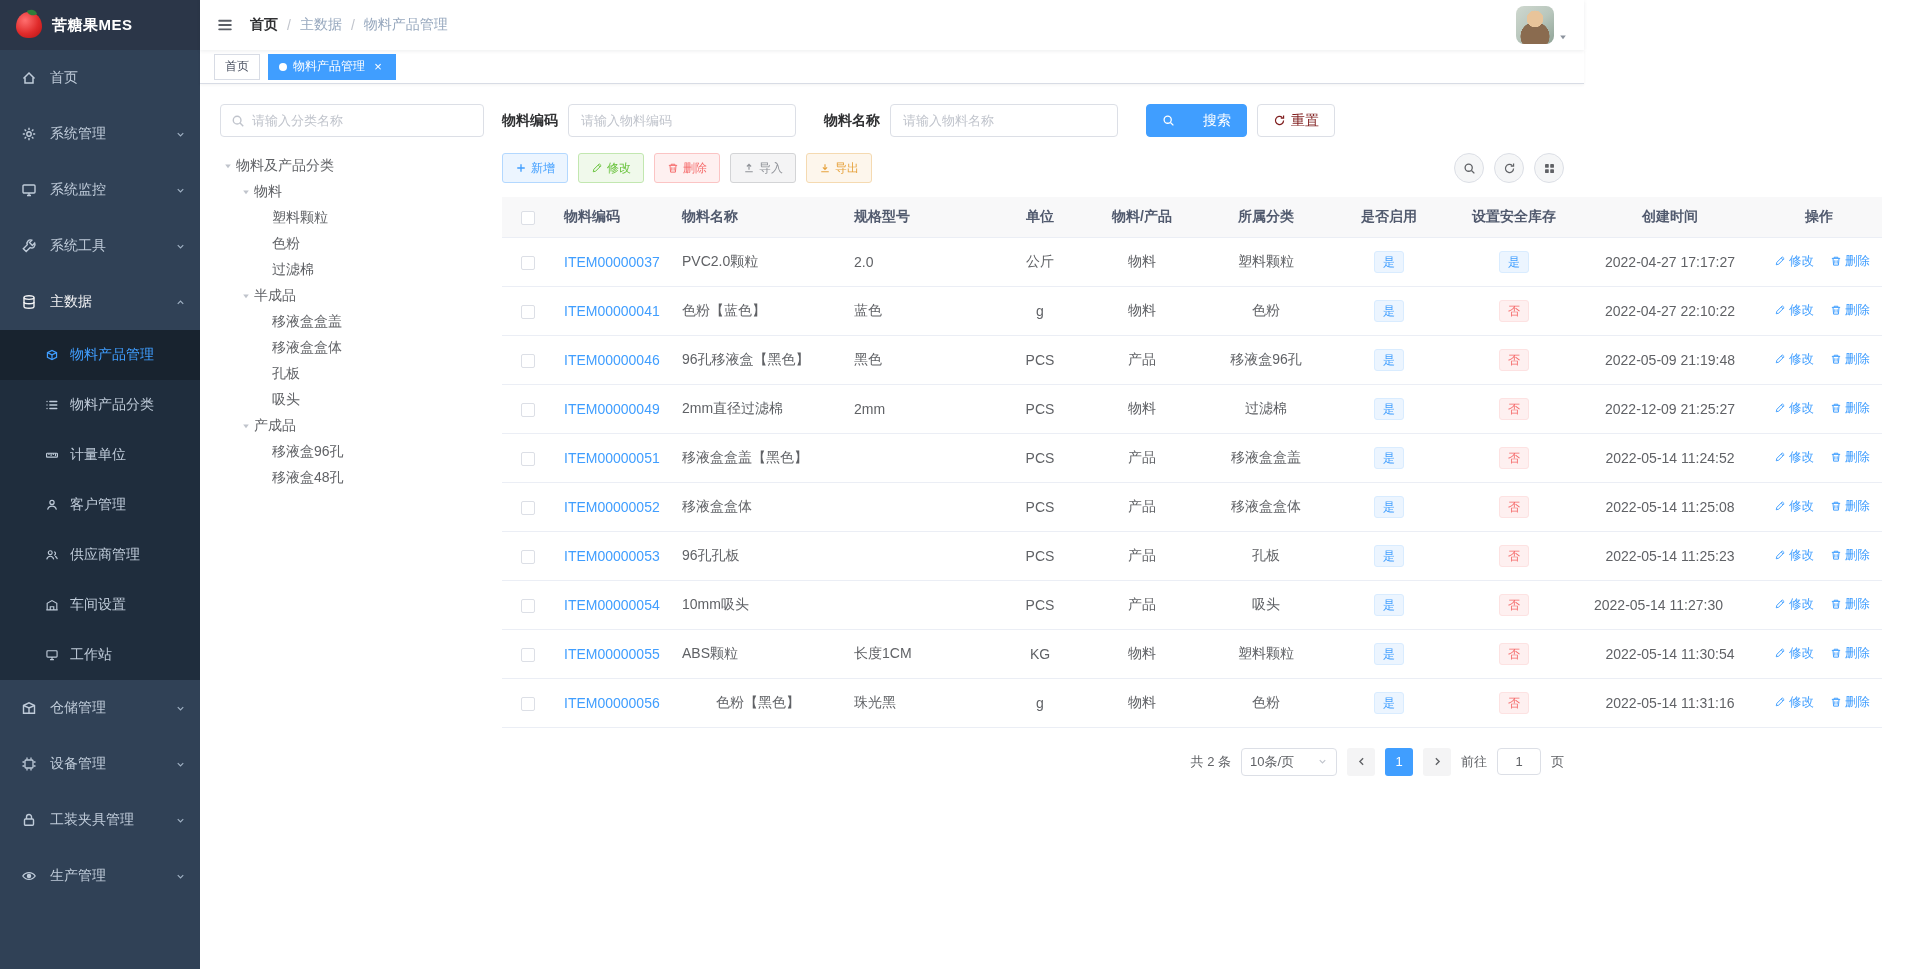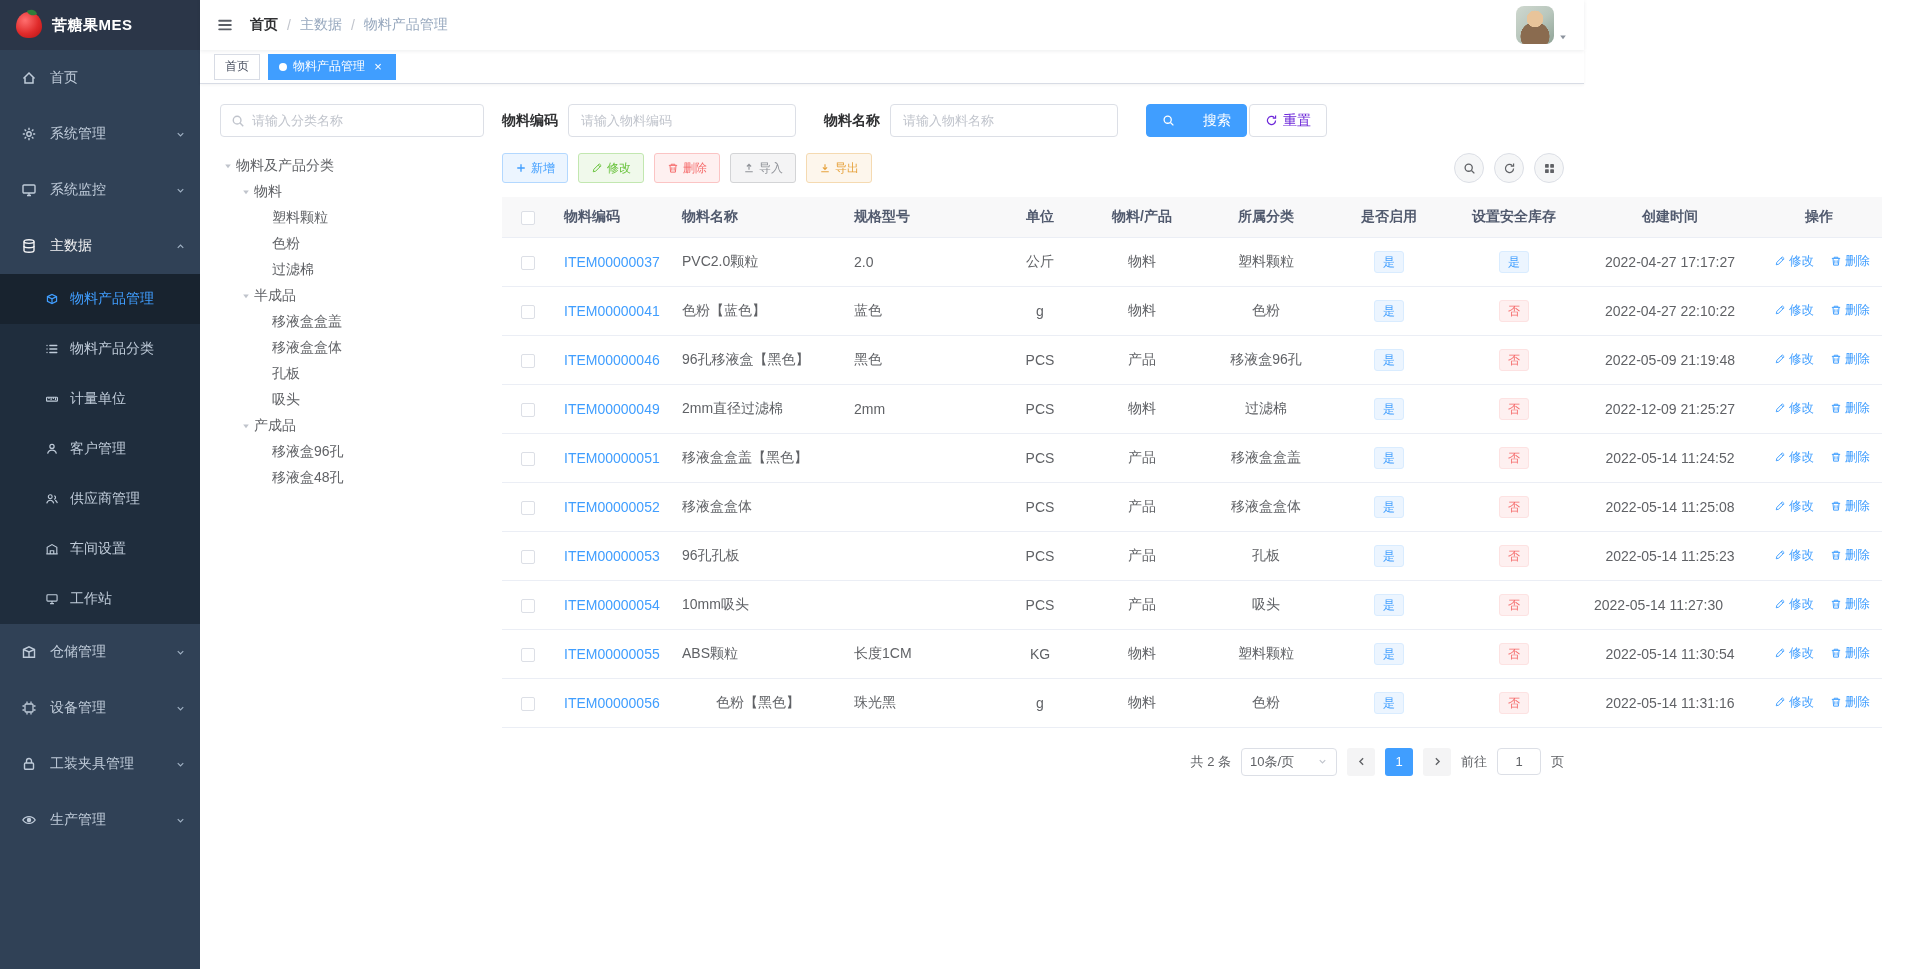--- a/index.html
+++ b/index.html
@@ -68,7 +68,7 @@
   .f-input::placeholder { color:#c0c4cc; }
   .btn { display:inline-flex; align-items:center; gap:5px; height:33px; padding:0 15px; border-radius:4px; font-size:14px; cursor:pointer; border:1px solid transparent; font-family:inherit; }
   .btn .icn { font-size:13px; }
-  .btn-search { background:#409eff; border-color:#409eff; color:#fff; margin-right:2px;gap:28px; }
+  .btn-search { background:#409eff; border-color:#409eff; color:#fff; margin-right:10px;gap:28px; }
   .btn-reset { background:#fff; border-color:#dcdfe6; color:#6d28d9; }
 
   .toolbar-row { display:flex; align-items:center; gap:10px; margin-bottom:14px; }

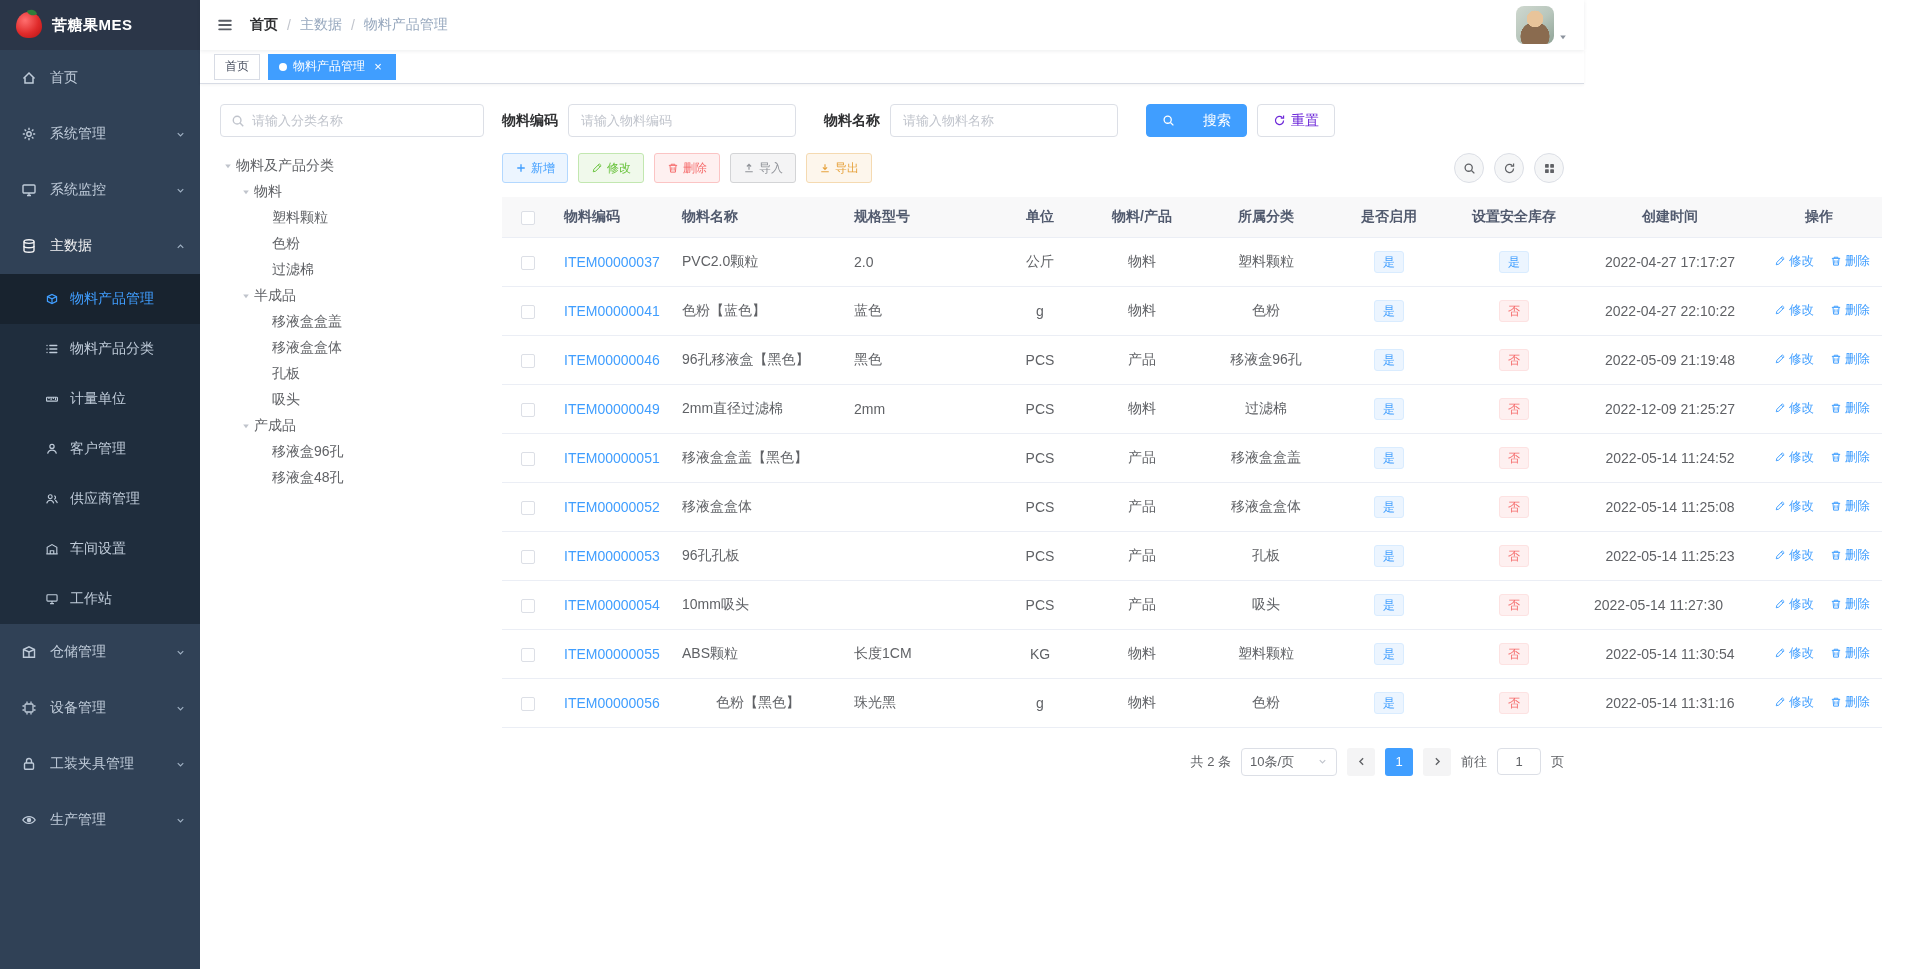--- a/index.html
+++ b/index.html
@@ -69,7 +69,7 @@
   .btn { display:inline-flex; align-items:center; gap:5px; height:33px; padding:0 15px; border-radius:4px; font-size:14px; cursor:pointer; border:1px solid transparent; font-family:inherit; }
   .btn .icn { font-size:13px; }
   .btn-search { background:#409eff; border-color:#409eff; color:#fff; margin-right:10px;gap:28px; }
-  .btn-reset { background:#fff; border-color:#dcdfe6; color:#6d28d9; }
+  .btn-reset { background:#fff; border-color:#dcdfe6; color:#7f1d1d; }
 
   .toolbar-row { display:flex; align-items:center; gap:10px; margin-bottom:14px; }
   .btn-sm { display:inline-flex; align-items:center; gap:4px; height:30px; padding:0 12px; border-radius:3px; font-size:12px; cursor:pointer; border:1px solid; font-family:inherit; }

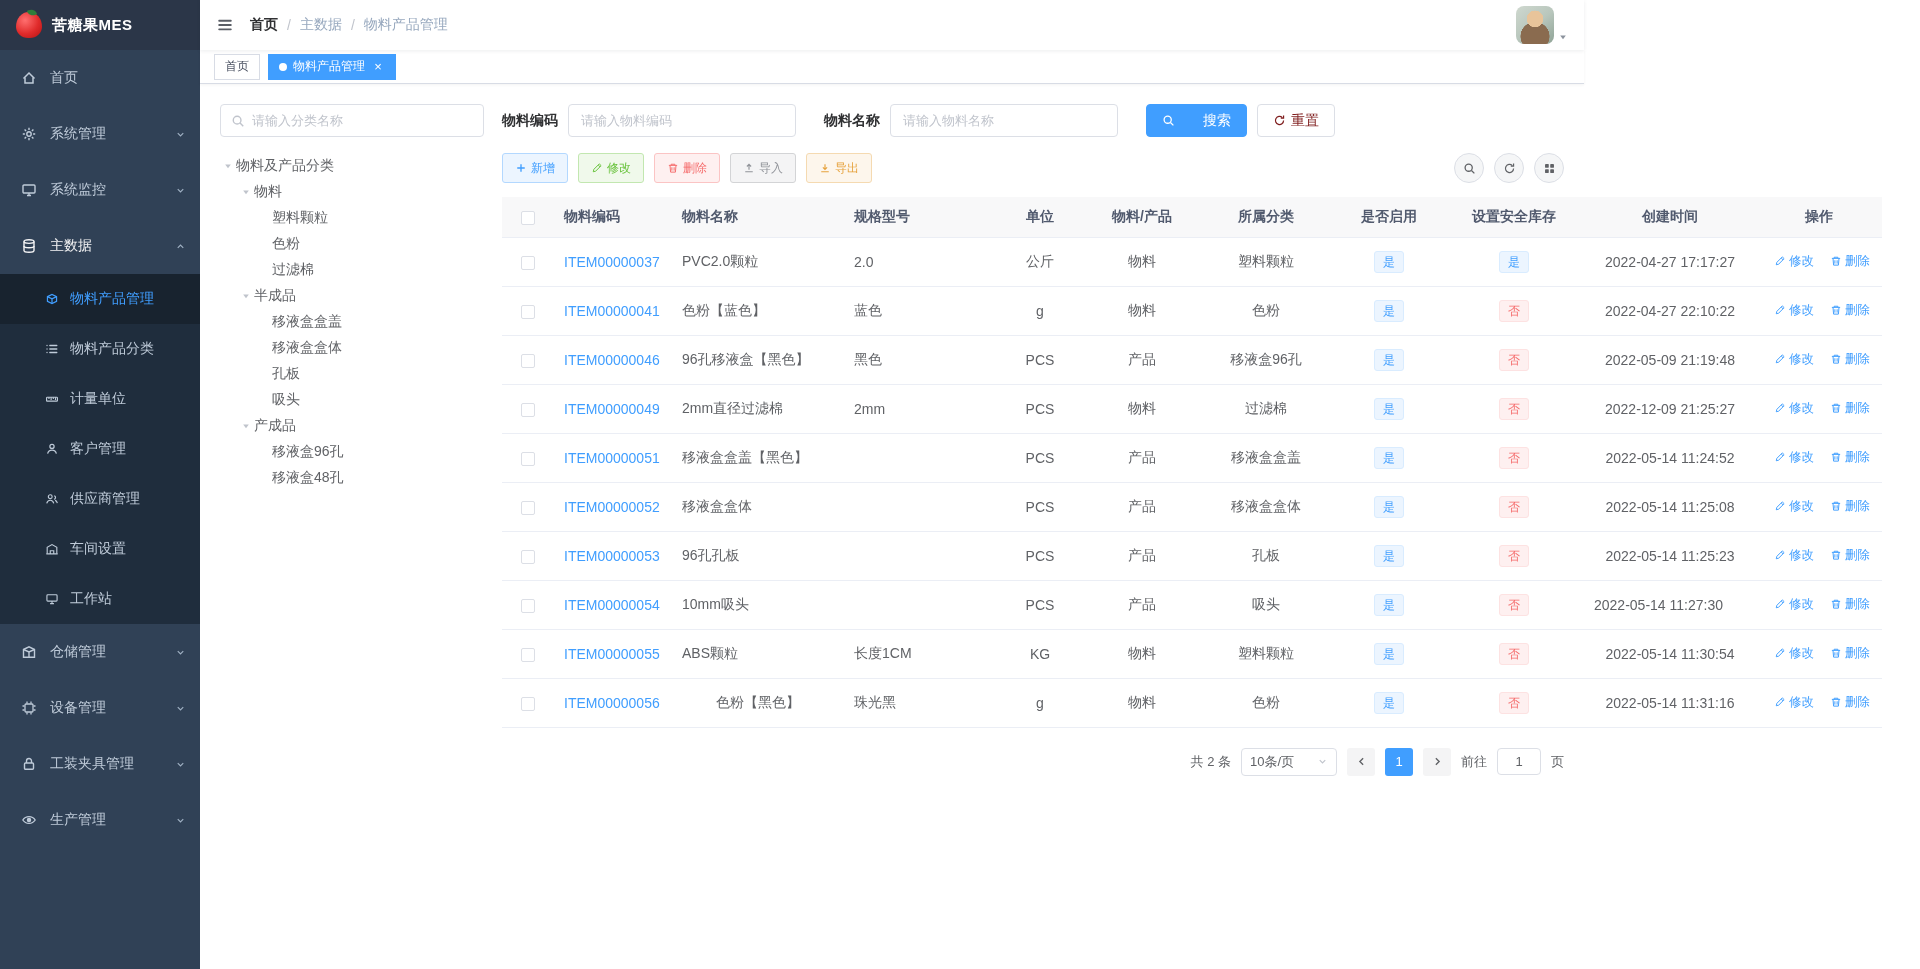--- a/index.html
+++ b/index.html
@@ -145,6 +145,19 @@
             </svg>
           </span>
           <span class="mi-label">系统监控</span>
+          <span class="icn mi-arrow">
+            <svg viewBox="0 0 16 16" fill="none" stroke="currentColor" stroke-width="1.7">
+              <path d="M4 6l4 4 4-4"></path>
+            </svg>
+          </span>
+        </div>
+        <div class="menu-item">
+          <span class="icn mi-icon">
+            <svg viewBox="0 0 16 16" fill="none" stroke="currentColor" stroke-width="1.4">
+              <path d="M10.8 2.2a3.4 3.4 0 0 0-4.5 4.5l-4 4 2.9 2.9 4-4a3.4 3.4 0 0 0 4.5-4.5L11.4 7.5 8.5 4.6z"></path>
+            </svg>
+          </span>
+          <span class="mi-label">系统工具</span>
           <span class="icn mi-arrow">
             <svg viewBox="0 0 16 16" fill="none" stroke="currentColor" stroke-width="1.7">
               <path d="M4 6l4 4 4-4"></path>

